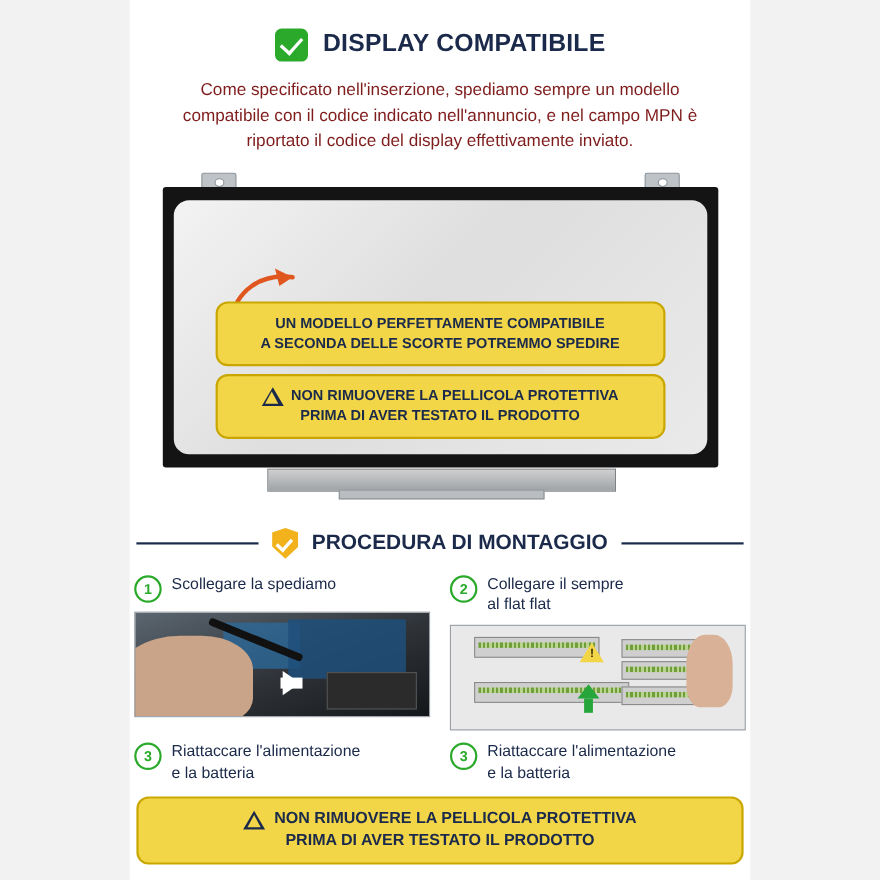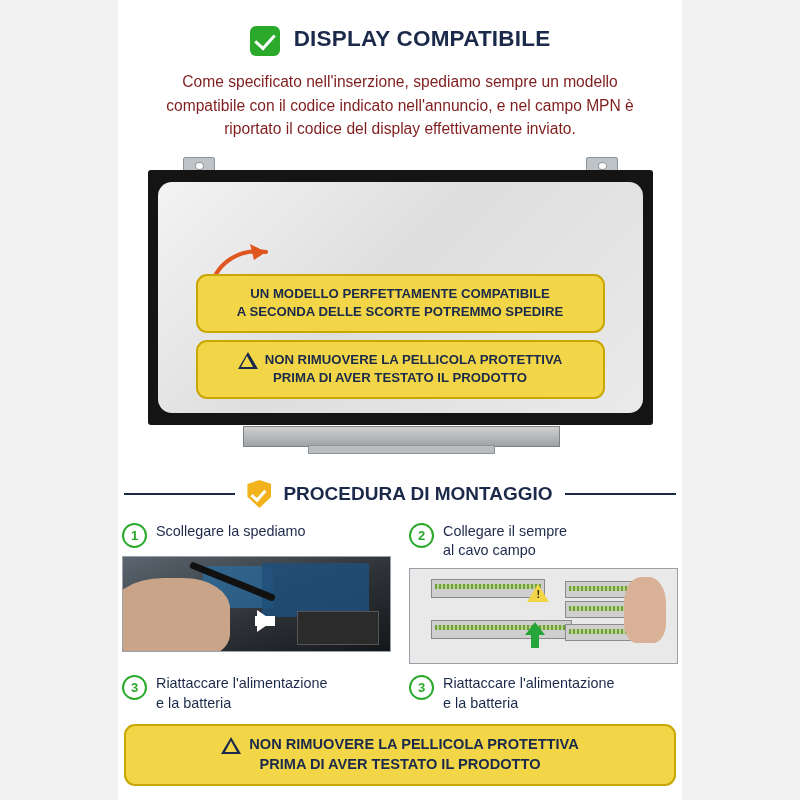--- a/index.html
+++ b/index.html
@@ -550,7 +550,7 @@
           <div class="num">2</div>
           <div class="step-text">
             <div>Collegare il sempre</div>
-            <div>al cavo campo</div>
+            <div>al flat flat</div>
           </div>
         </div>
         <div class="photo right-photo">

